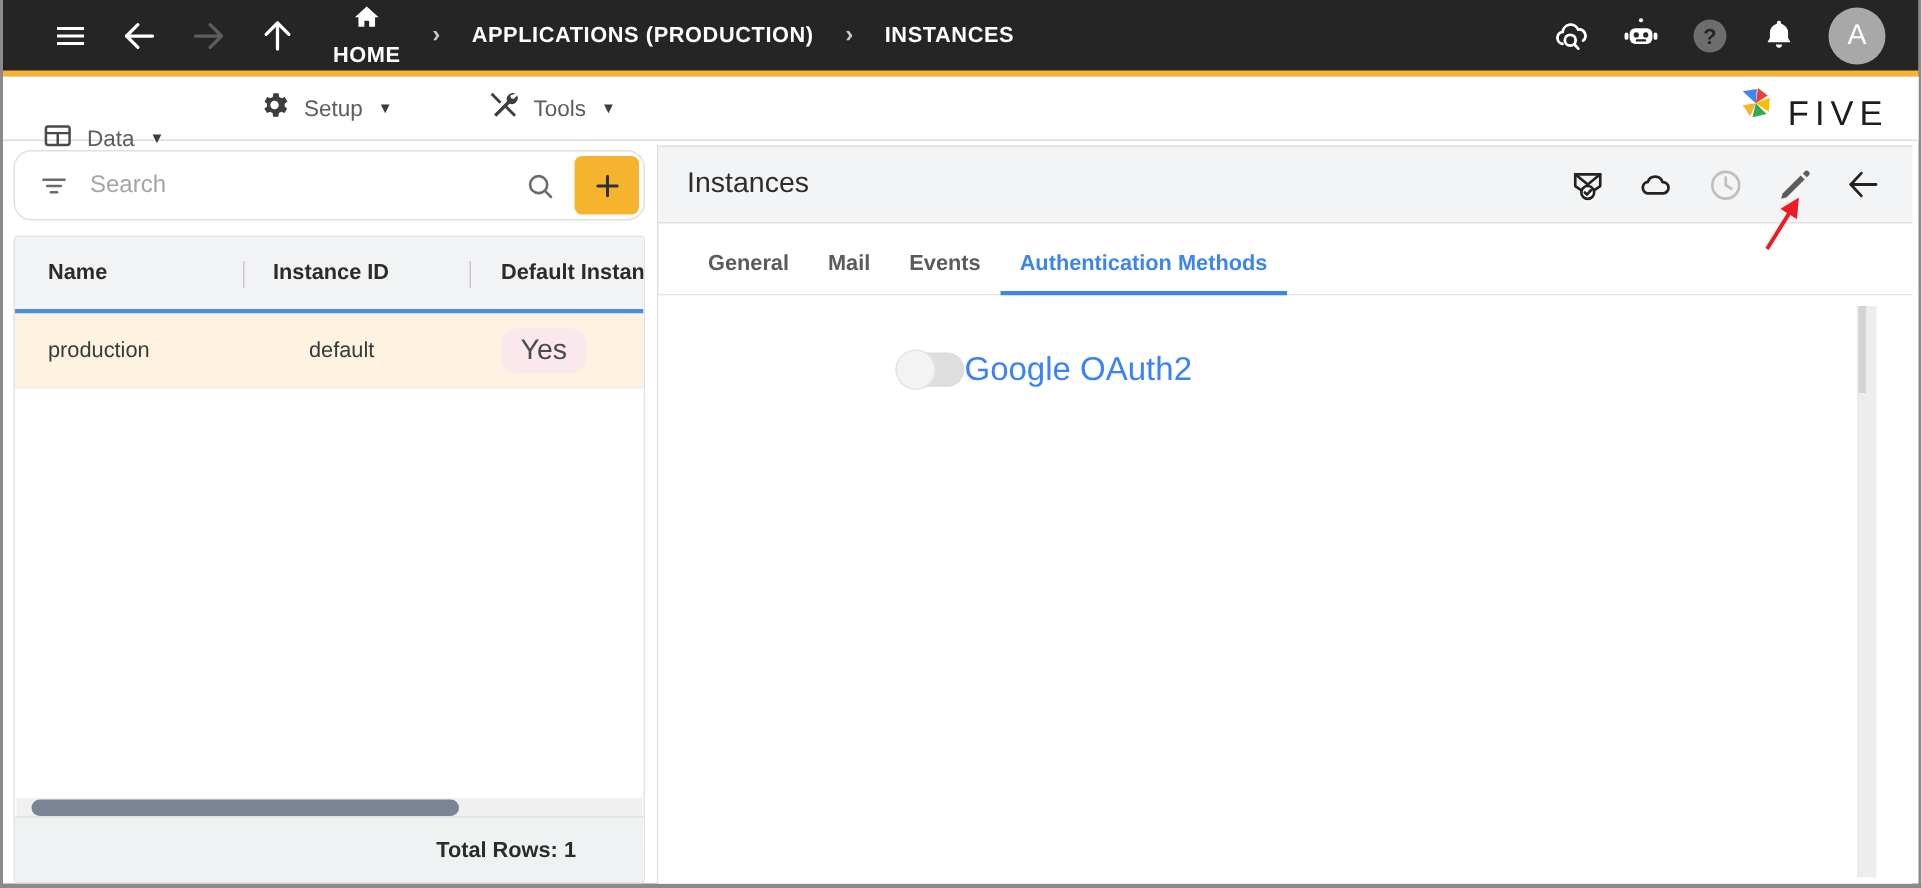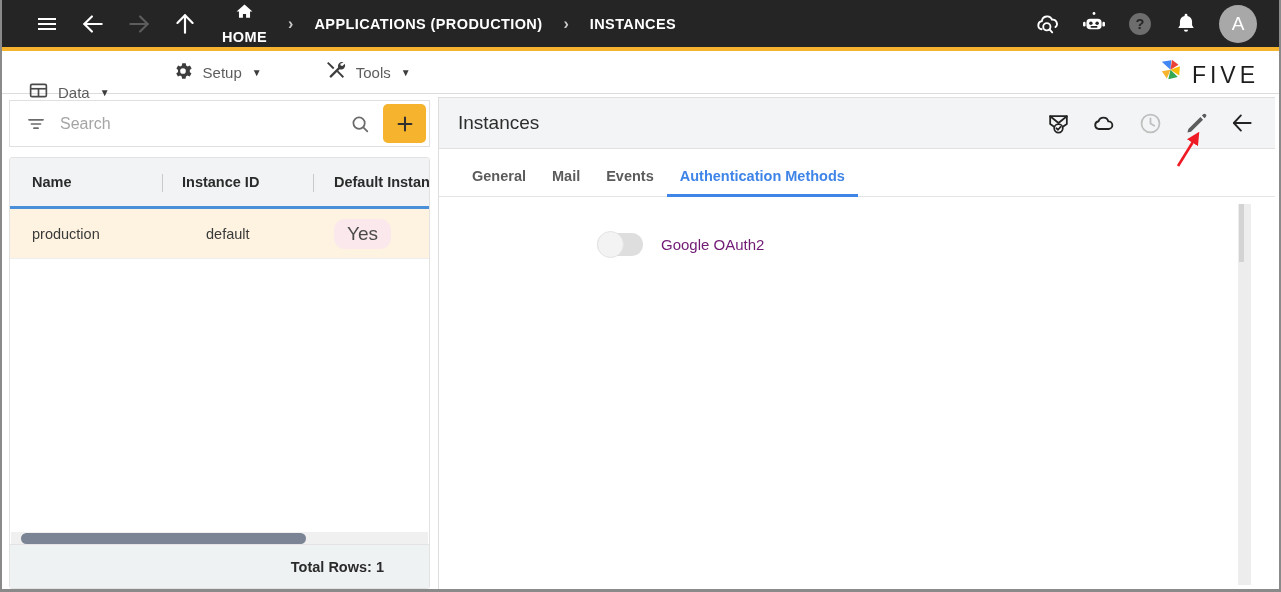--- a/index.html
+++ b/index.html
@@ -99,7 +99,7 @@
   .search-box {
     position: absolute; left: 0; top: 0;
     width: 421px; height: 47px;
-    border: 1px solid #e0e0e0; border-radius: 0;
+    border: 1px solid #e0e0e0; border-radius: 12px;
     background: #ffffff; display: flex; align-items: center;
   }
   .filter-ico { margin-left: 16px; color: #6b6b6b; display:flex; cursor: pointer;}

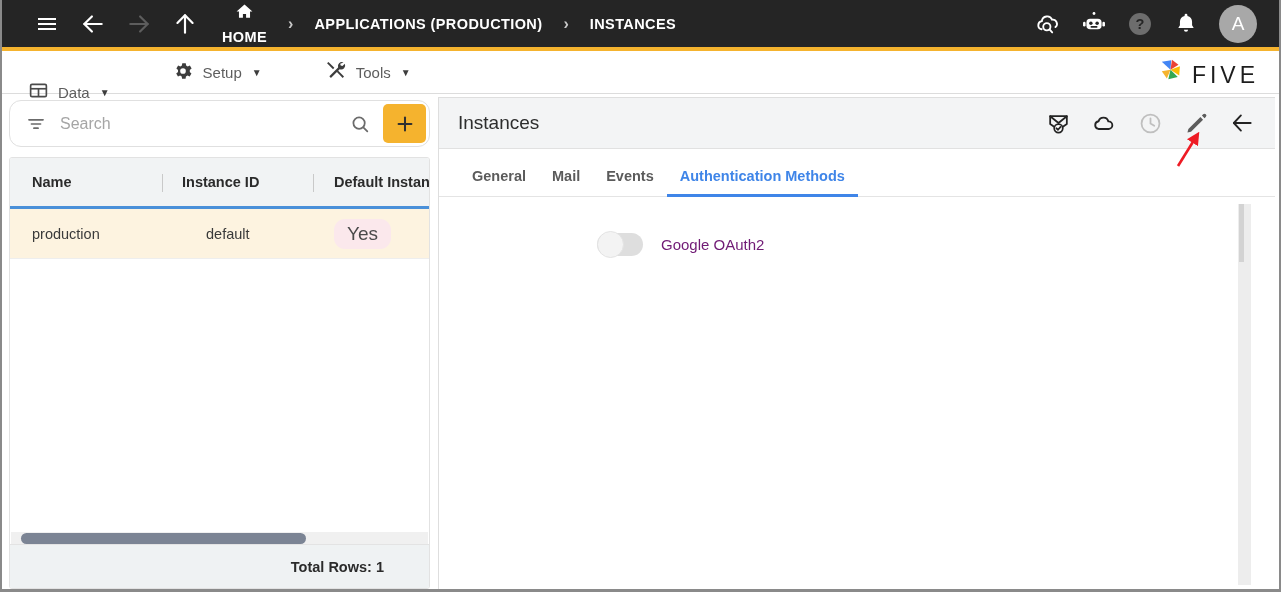--- a/index.html
+++ b/index.html
@@ -231,7 +231,7 @@
     background: #f3f3f3; border: 1px solid #e3e3e3;
   }
   .auth-label {
-    margin-left: 18px; font-size: 15px; color: #701a75;
+    font-size: 22px; color: #3b82f6;
   }
 
   .vscroll-track {

